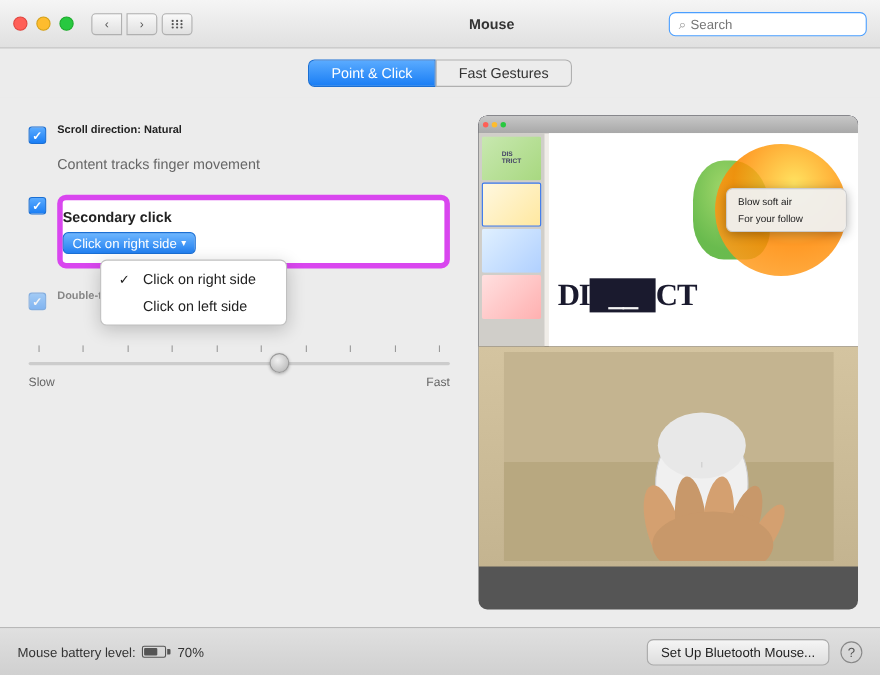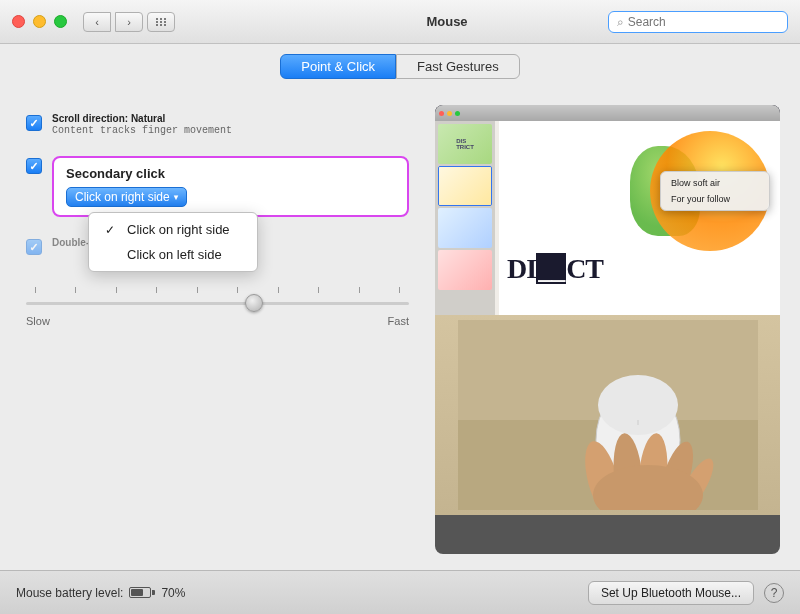--- a/index.html
+++ b/index.html
@@ -200,10 +200,9 @@
       color: #222;
     }
     .option-text p {
-      font-size: 10px;
+      font-size: 13px;
       color: #666;
-      margin-top: 1px;
-      font-family: Liberation Mono, monospace;
+      margin-top: 18px;
     }
 
     .dropdown-btn {

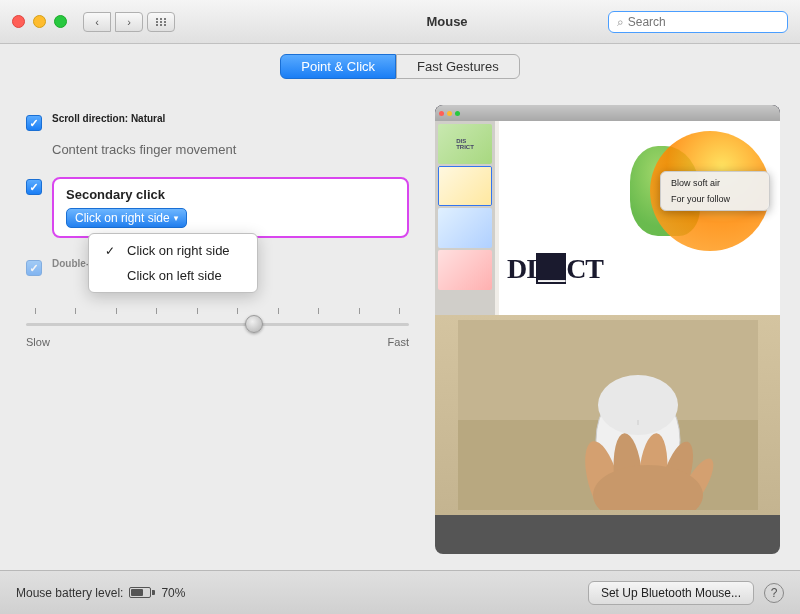--- a/index.html
+++ b/index.html
@@ -579,7 +579,7 @@
           <span class="check">✓</span>
         </div>
       </div>
-      <div style="flex:1; background:white; border-radius:8px; border:2px solid #d946ef; padding:8px 12px; position:relative;">
+      <div style="flex:1; background:white; border-radius:8px; border:5px solid #d946ef; padding:8px 0; position:relative;">
         <div style="font-size:13px; font-weight:600; color:#222; margin-bottom:6px;">Secondary click</div>
         <button class="dropdown-btn">
           <span>Click on right side</span>

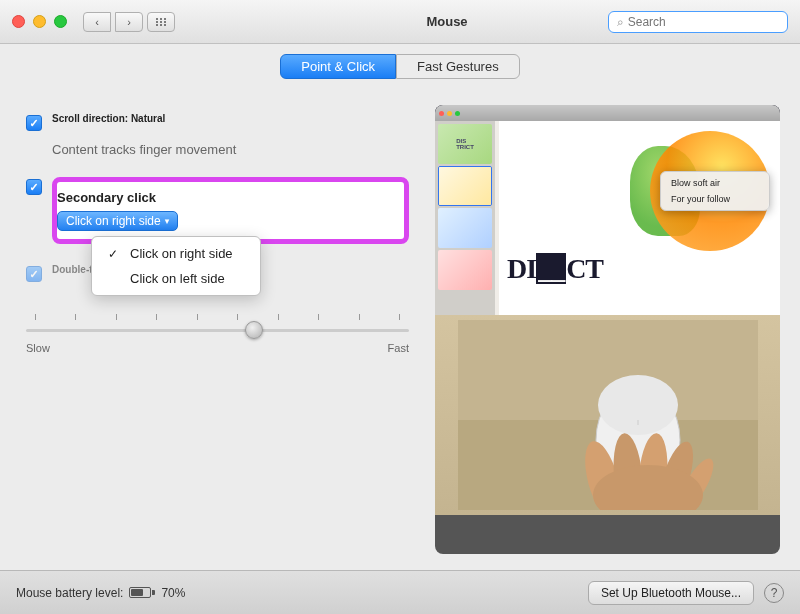--- a/index.html
+++ b/index.html
@@ -676,7 +676,7 @@
             <div class="fruit-area"></div>
 
             <div style="position:absolute; bottom:30px; left:8px; font-size:28px; font-weight:900; color:#1a1a2e; letter-spacing:-1px; font-family:Georgia,serif;">
-              DI<span style="color:#f5f5f5;background:#1a1a2e;padding:0 2px;">__</span>CT
+              DI<span style="color:#f5f5f5;background:#1a1a2e;padding:0 17px;">__</span>CT
             </div>
 
             <div class="context-menu-overlay">

